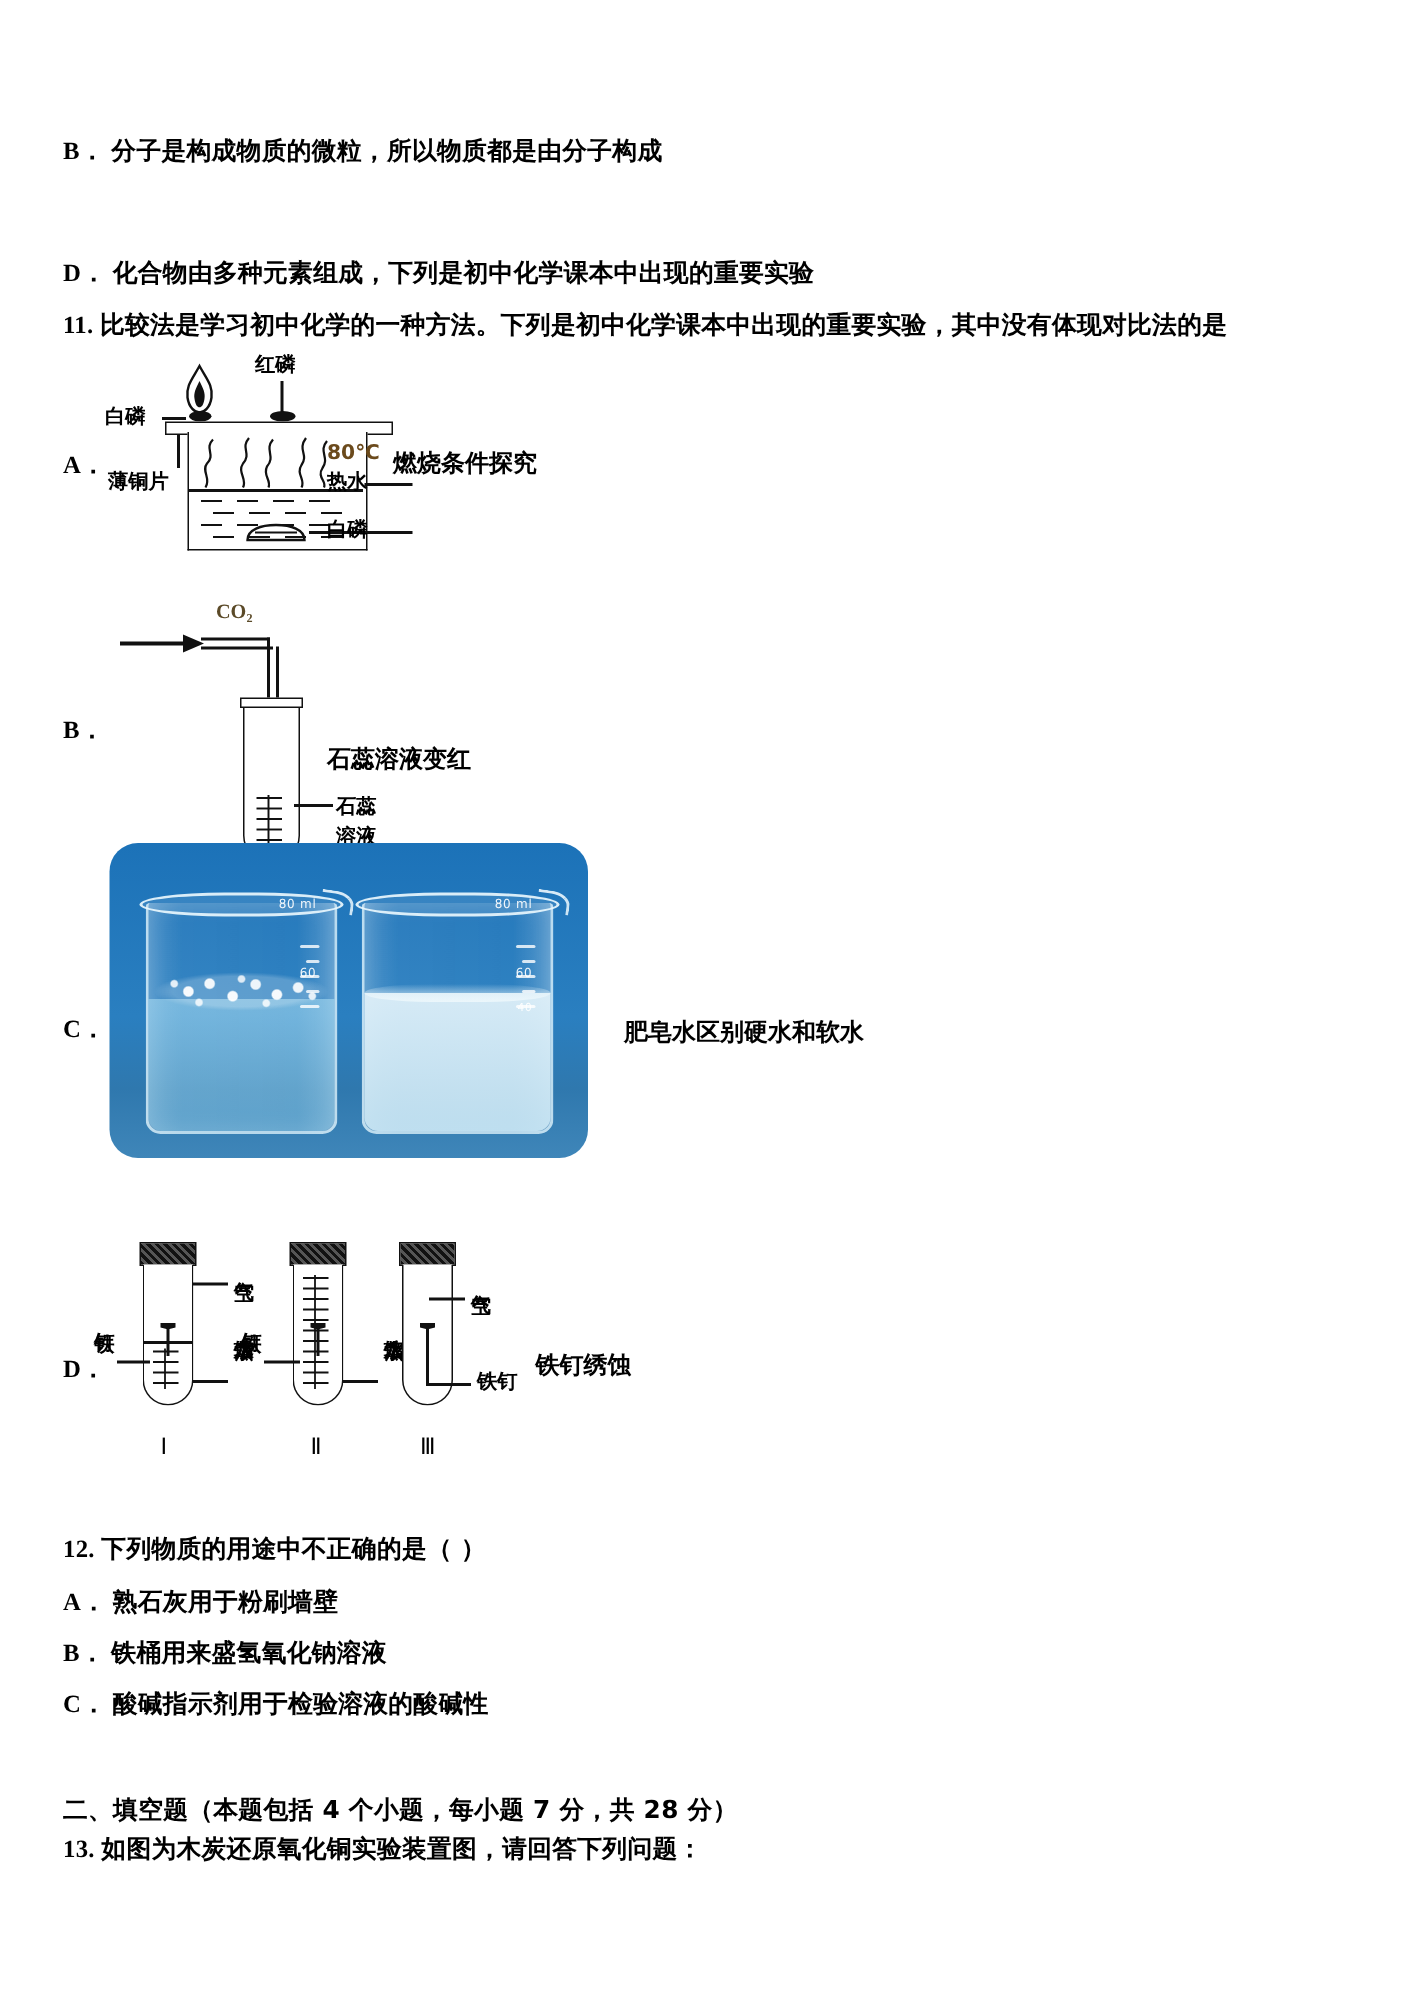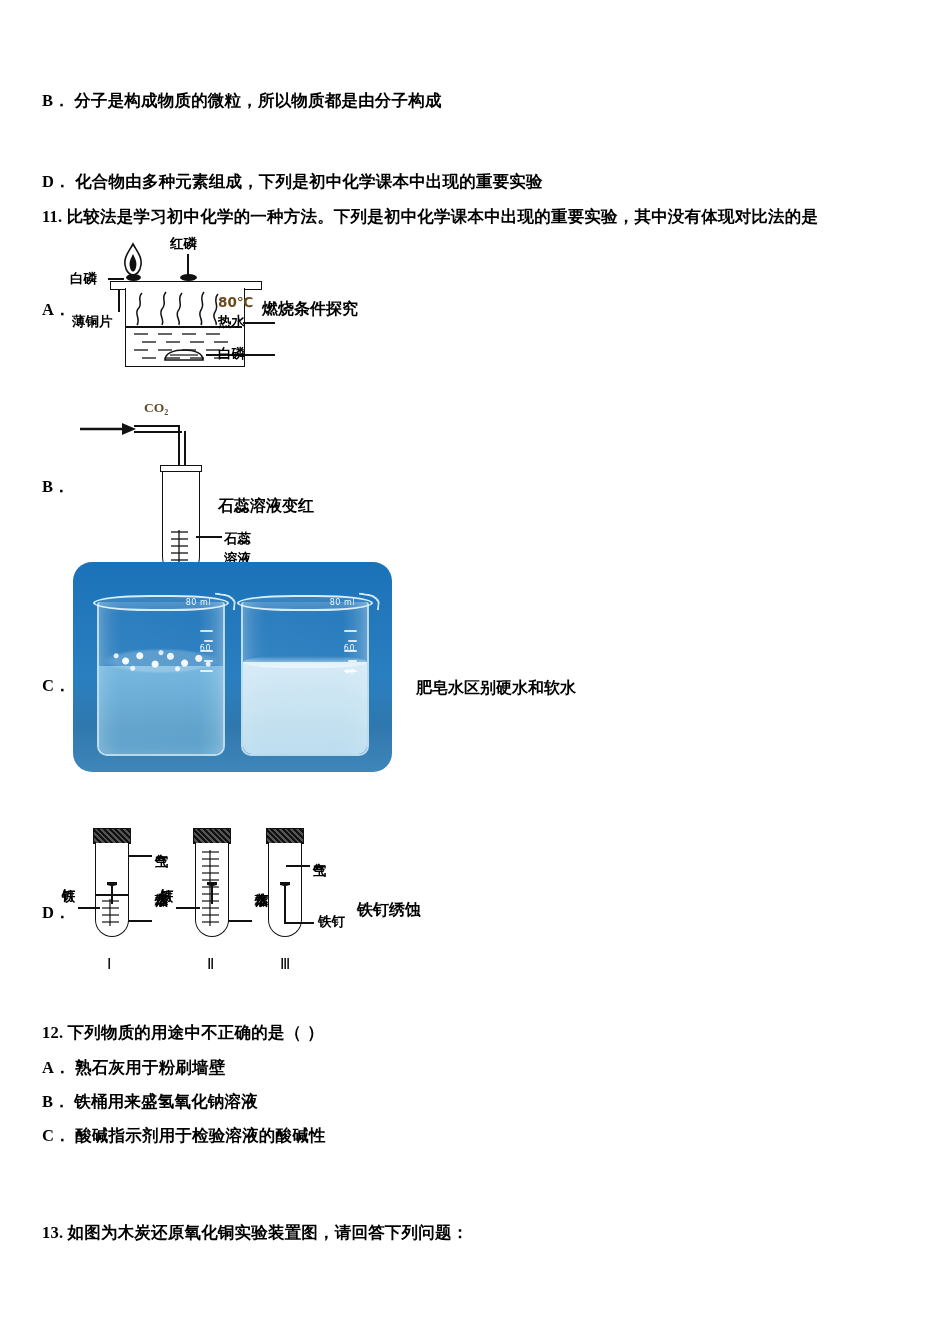--- a/index.html
+++ b/index.html
@@ -475,6 +475,7 @@
   </div>
 
 
+  <div class="qline cn" style="left:42px; top:1196px;">二、填空题（本题包括 4 个小题，每小题 7 分，共 28 分）</div>
 
   <div class="qline" style="left:42px; top:1222px;">
     <span class="stem">13.</span>

